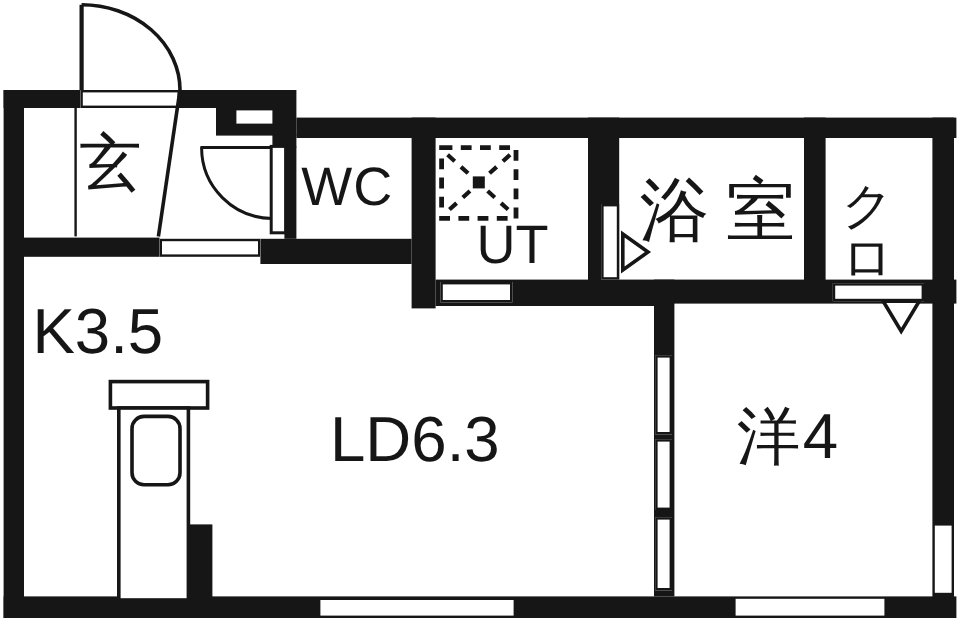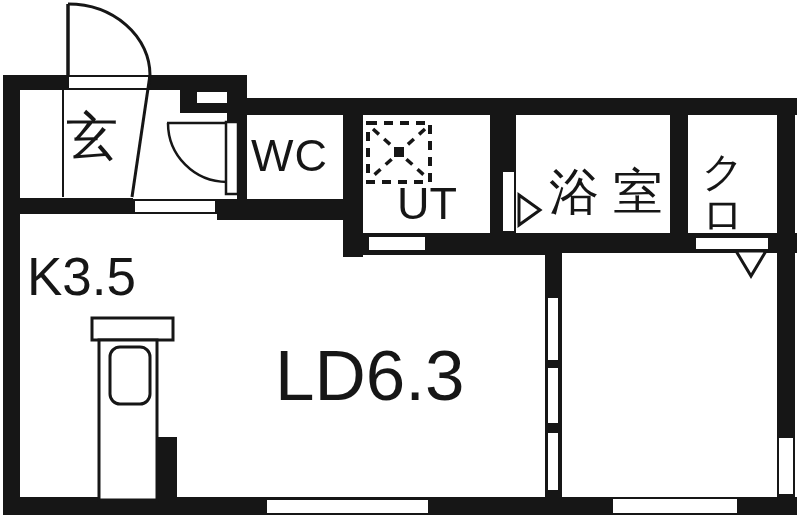--- a/index.html
+++ b/index.html
@@ -81,7 +81,7 @@
   <div class="lbl" style="left:66px;top:110px;font-size:52px;">玄</div>
   <div class="lbl" style="left:251px;top:133px;font-size:45px;letter-spacing:1px;">WC</div>
   <div class="lbl" style="left:397px;top:181px;font-size:45px;">UT</div>
-  <div class="lbl" style="left:549px;top:147px;font-size:50px;letter-spacing:14px;margin-top:20px;">浴室</div>
+  <div class="lbl" style="left:533px;top:147px;font-size:58px;letter-spacing:14px;">浴室</div>
   <div class="lbl vert" style="left:702px;top:124px;font-size:42px;letter-spacing:4px;">クロ</div>
   <div class="lbl" style="left:27px;top:250px;font-size:53px;text-align:right;">K3.5</div>
   <div class="lbl" style="left:275px;top:340px;font-size:71px;">LD6.3</div>

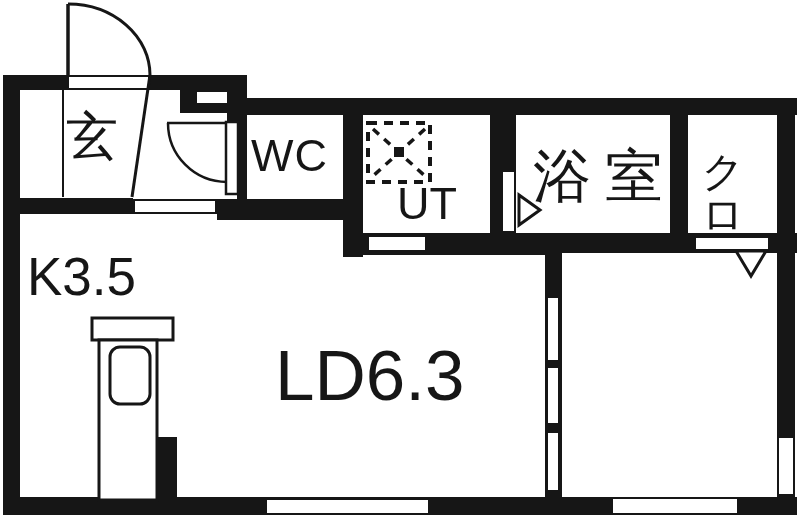--- a/index.html
+++ b/index.html
@@ -84,7 +84,7 @@
   <div class="lbl" style="left:533px;top:147px;font-size:58px;letter-spacing:14px;">浴室</div>
   <div class="lbl vert" style="left:702px;top:124px;font-size:42px;letter-spacing:4px;">クロ</div>
   <div class="lbl" style="left:27px;top:250px;font-size:53px;text-align:right;">K3.5</div>
-  <div class="lbl" style="left:275px;top:340px;font-size:71px;">LD6.3</div>
+  <div class="lbl" style="left:275px;top:340px;font-size:53px;">LD6.3</div>
 
 </div>
 

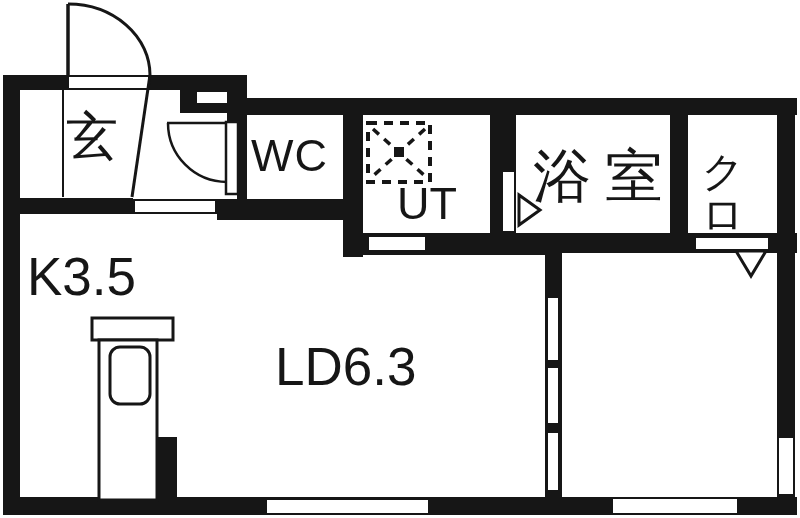--- a/index.html
+++ b/index.html
@@ -85,6 +85,7 @@
   <div class="lbl vert" style="left:702px;top:124px;font-size:42px;letter-spacing:4px;">クロ</div>
   <div class="lbl" style="left:27px;top:250px;font-size:53px;text-align:right;">K3.5</div>
   <div class="lbl" style="left:275px;top:340px;font-size:53px;">LD6.3</div>
+  <div class="lbl" style="left:614px;top:338px;font-size:53px;letter-spacing:2px;">洋4</div>
 
 </div>
 

